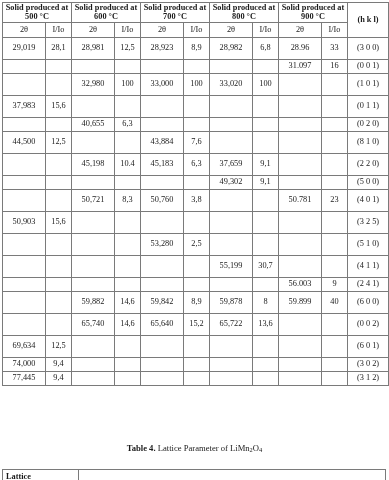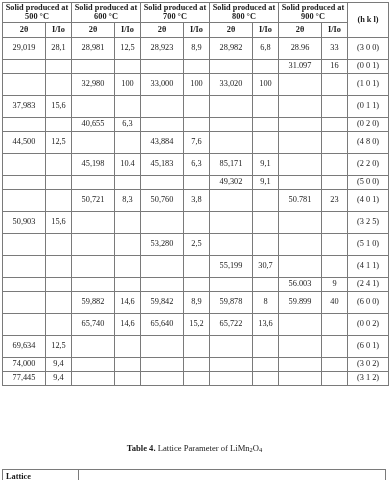--- a/index.html
+++ b/index.html
@@ -39,7 +39,7 @@
     font-size:8.6px;
   }
   th.sub{
-    font-weight:bold;
+    font-weight:normal;
     font-size:8.4px;
     height:14px;
   }

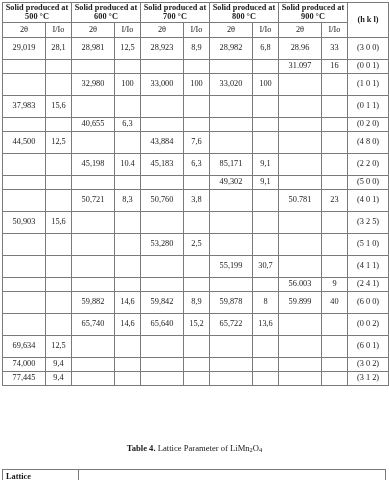--- a/index.html
+++ b/index.html
@@ -202,7 +202,7 @@
           <td class="filled"></td>
           <td class="filled"></td>
           <td class="filled"></td>
-          <td class="hkl">(4 8 0)</td>
+          <td class="hkl">(8 1 0)</td>
         </tr>
         <tr class="r-tall">
           <td class="filled"></td>

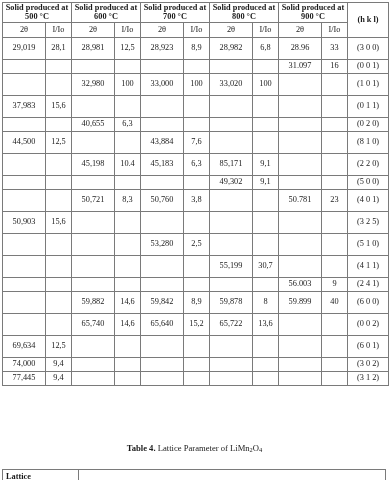--- a/index.html
+++ b/index.html
@@ -211,7 +211,7 @@
           <td>10.4</td>
           <td>45,183</td>
           <td>6,3</td>
-          <td>85,171</td>
+          <td>37,659</td>
           <td>9,1</td>
           <td class="filled"></td>
           <td class="filled"></td>

